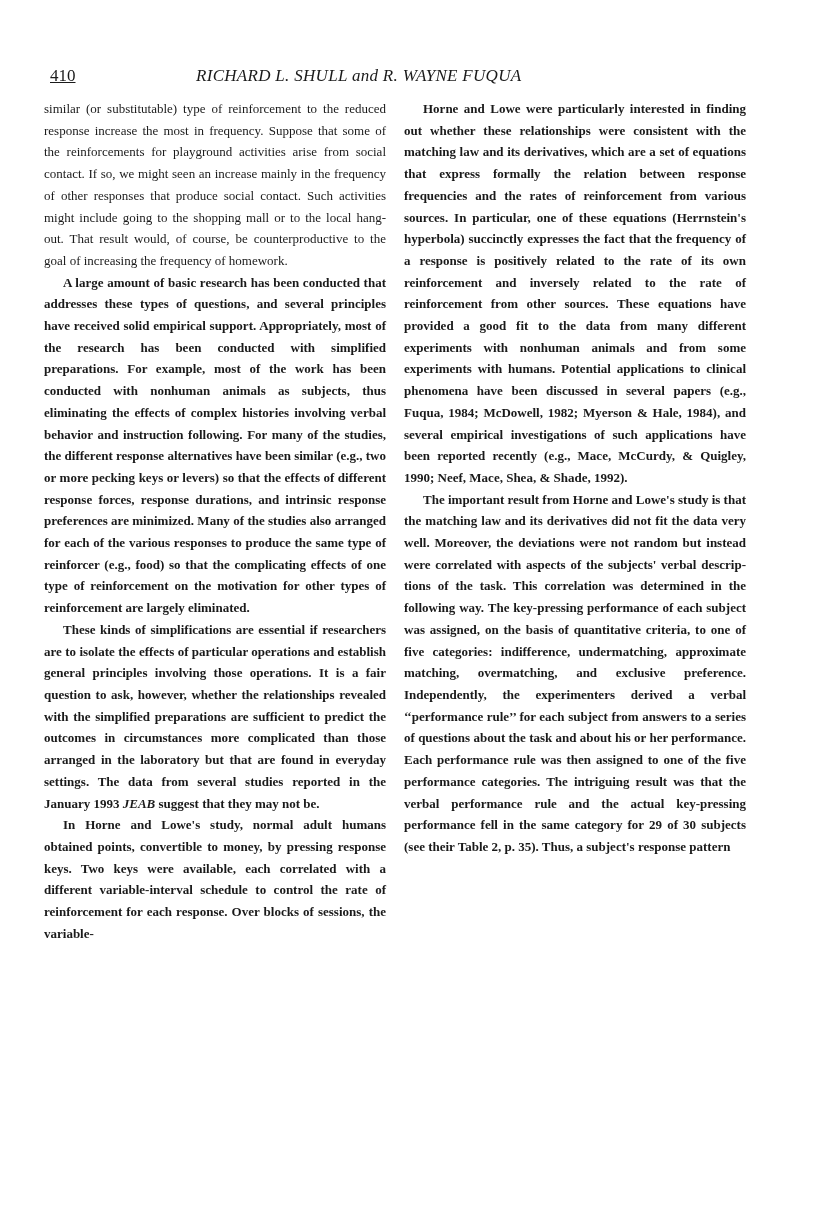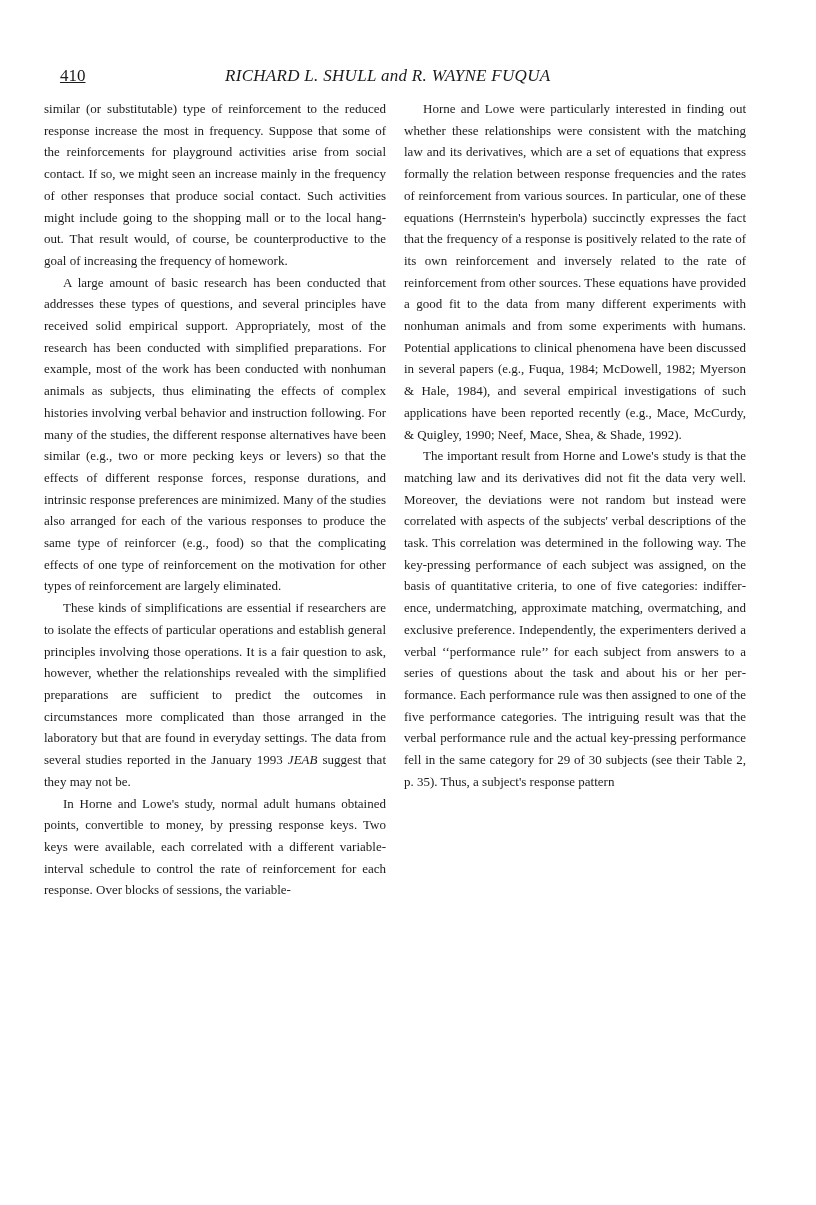--- a/index.html
+++ b/index.html
@@ -12,7 +12,7 @@
     position: absolute; top: 66px; left: 44px; width: 702px; height: 26px;
     font-size: 17px;
   }
-  .page-number { position: absolute; left: 16px; top: 0; text-decoration: underline; }
+  .page-number { position: absolute; left: 6px; top: 0; text-decoration: underline; }
   .authors {
     position: absolute; left: 181px; top: 0; font-style: italic;
     letter-spacing: 0.3px; white-space: nowrap;

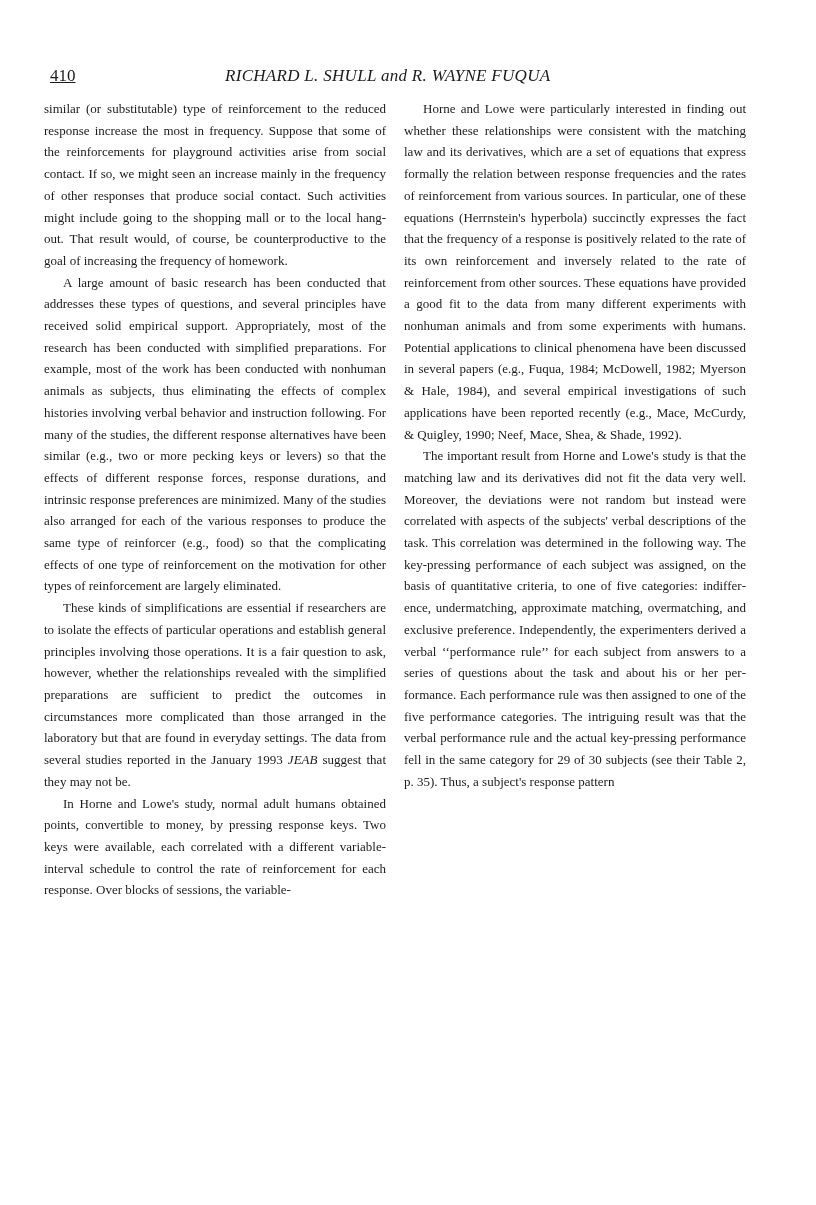--- a/index.html
+++ b/index.html
@@ -14,7 +14,7 @@
   }
   .page-number { position: absolute; left: 6px; top: 0; text-decoration: underline; }
   .authors {
-    position: absolute; left: 181px; top: 0; font-style: italic;
+    position: absolute; left: 152px; top: 0; font-style: italic;
     letter-spacing: 0.3px; white-space: nowrap;
   }
   .column {

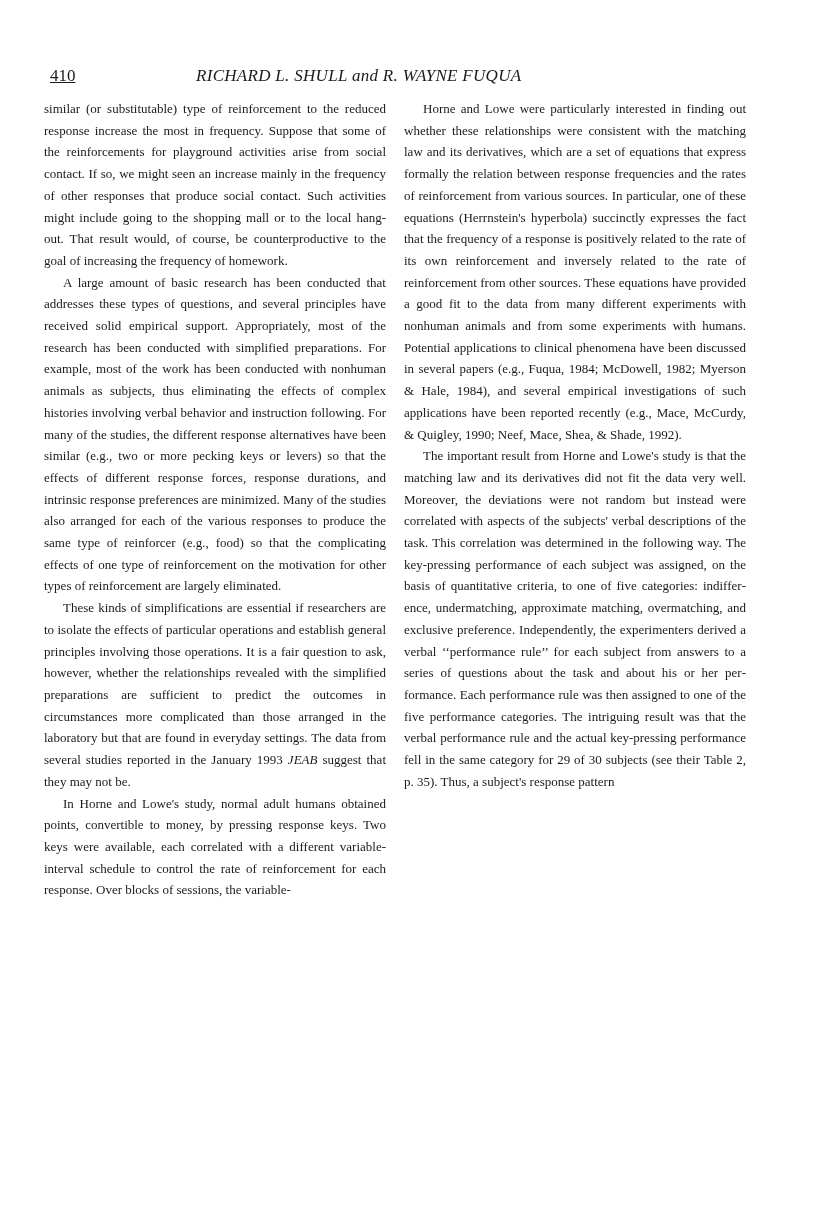--- a/index.html
+++ b/index.html
@@ -24,7 +24,7 @@
   .col-left { left: 44px; }
   .col-right { left: 404px; }
   .para { margin: 0; text-align: justify; hyphens: manual; }
-  .para.indent { text-indent: 19px; }
+  .para.indent { text-indent: 19px; font-weight: bold; }
   .journal { font-style: italic; }
 </style>
 </head>

